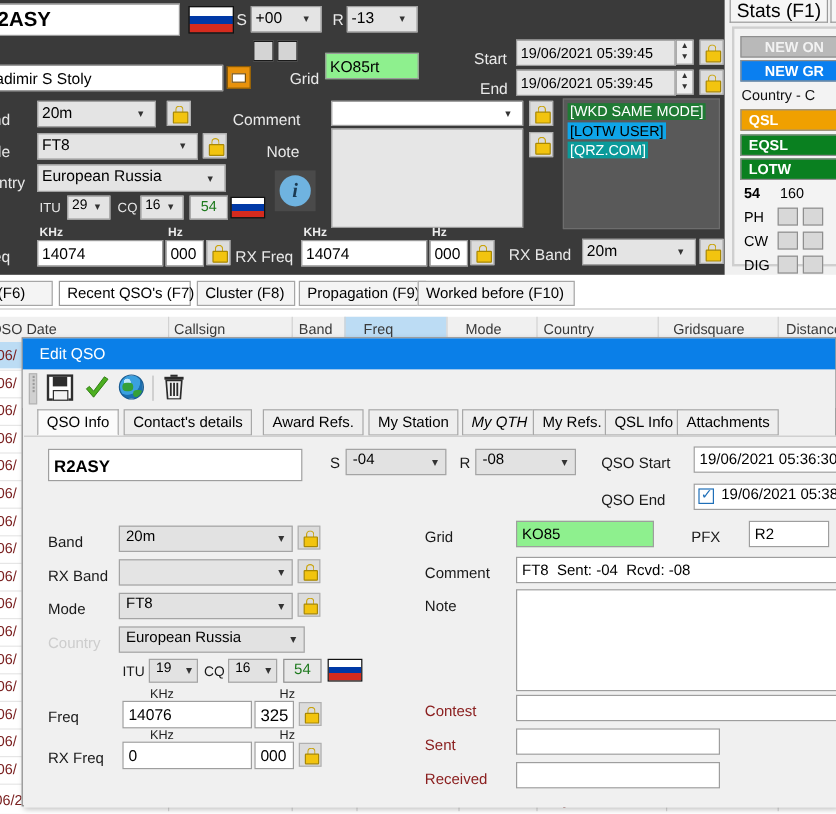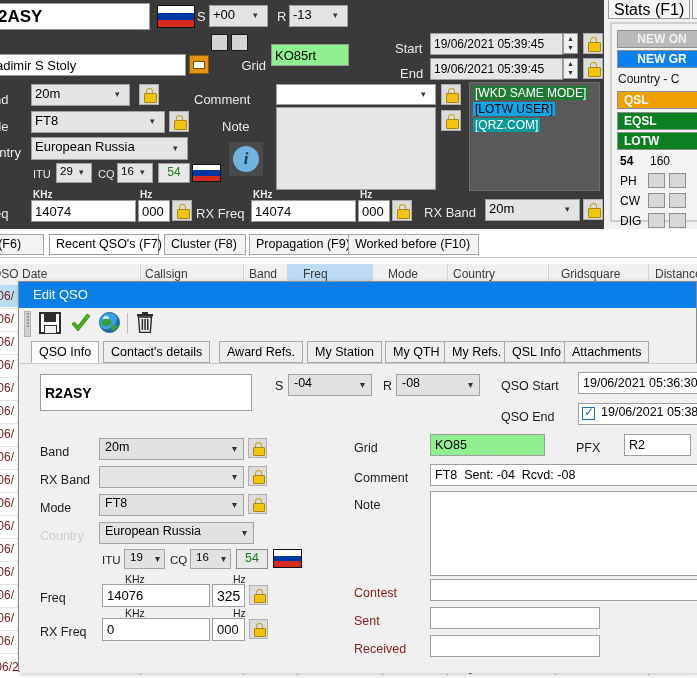--- a/index.html
+++ b/index.html
@@ -737,7 +737,7 @@
       <div class="dtab" style="left:72px;">Contact's details</div>
       <div class="dtab" style="left:188px;">Award Refs.</div>
       <div class="dtab" style="left:276px;">My Station</div>
-      <div class="dtab" style="left:354px;">My QTH</div>
+      <div class="dtab" style="left:354px;font-style:italic;">My QTH</div>
       <div class="dtab" style="left:413px;">My Refs.</div>
       <div class="dtab" style="left:473px;">QSL Info</div>
       <div class="dtab" style="left:533px;">Attachments</div>

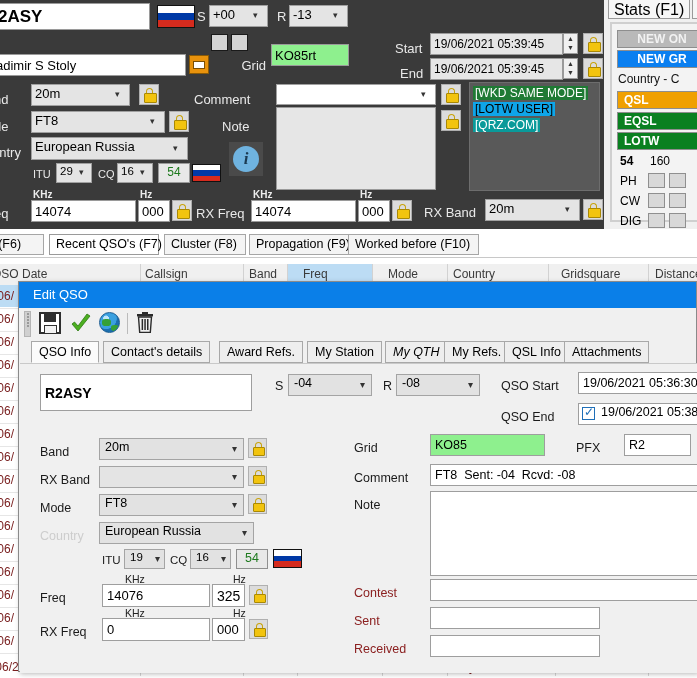--- a/index.html
+++ b/index.html
@@ -745,7 +745,7 @@
 
     <div class="dbody">
 
-      <input class="dinp bold" style="left: 20px; top: 10px; width: 212px; height: 37px; font-size: 14px;" value="R2ASY">
+      <input class="dinp bold" style="left: 20px; top: 10px; width: 212px; height: 27px; font-size: 14px;" value="R2ASY">
       <div class="dlbl" style="left:255px; top:15px;">S</div>
       <div class="dcombo" style="left:268px; top:10px; width:84px; height:22px;">
         <span>-04</span>

